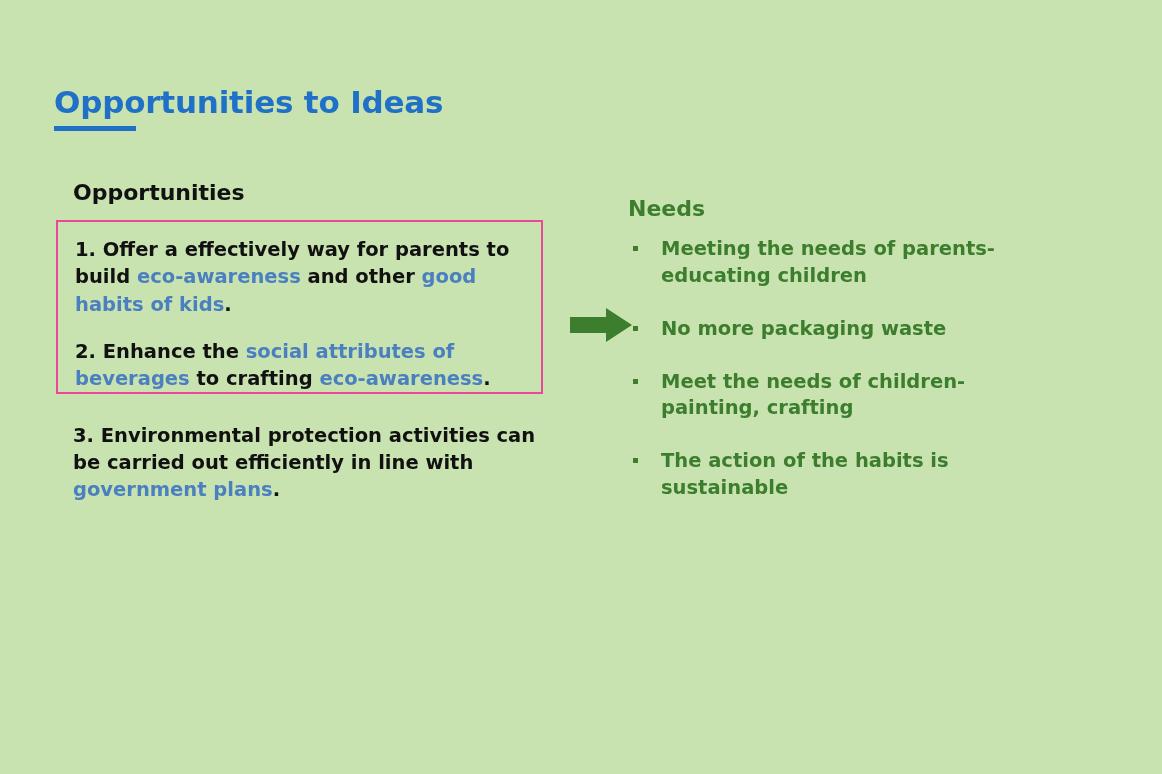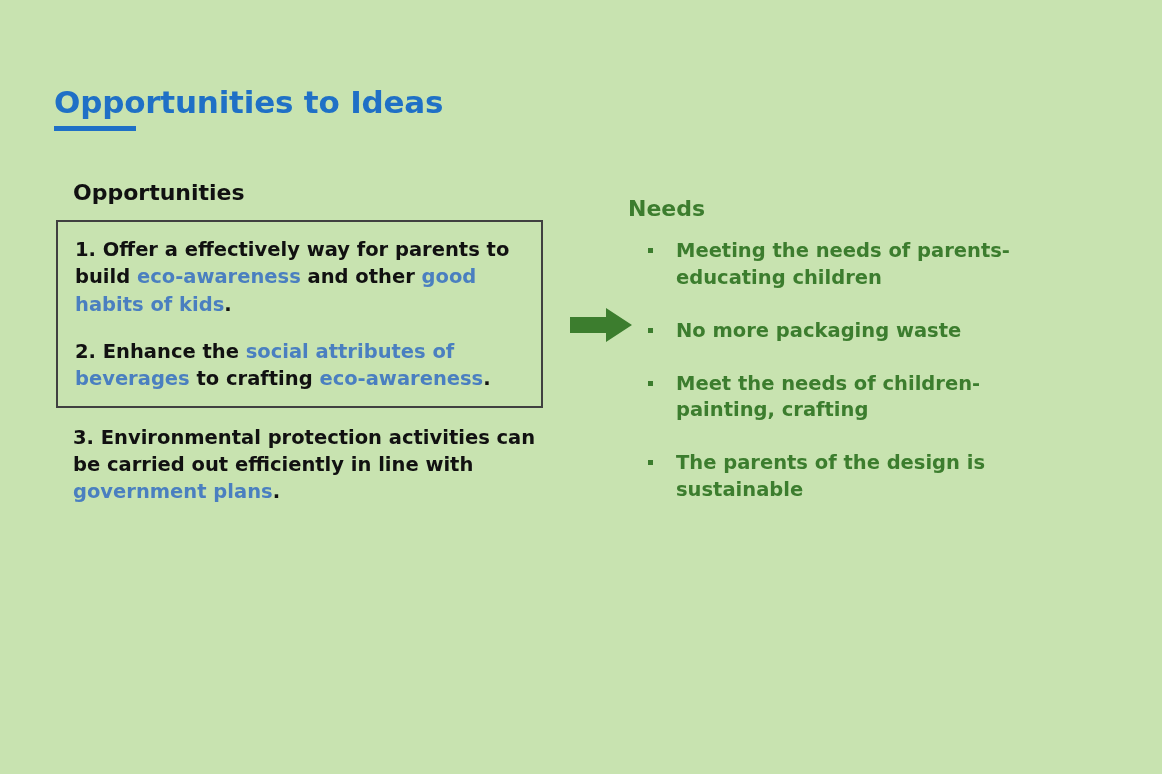--- a/index.html
+++ b/index.html
@@ -66,8 +66,8 @@
 
   
   .opp-box {
-    border: 2px solid #404040;
-    padding: 14px 16px 14px 17px;
+    border: 2px solid #ec4899;
+    padding: 14px 16px 0 17px;
     box-sizing: border-box;
     width: 487px;
   }

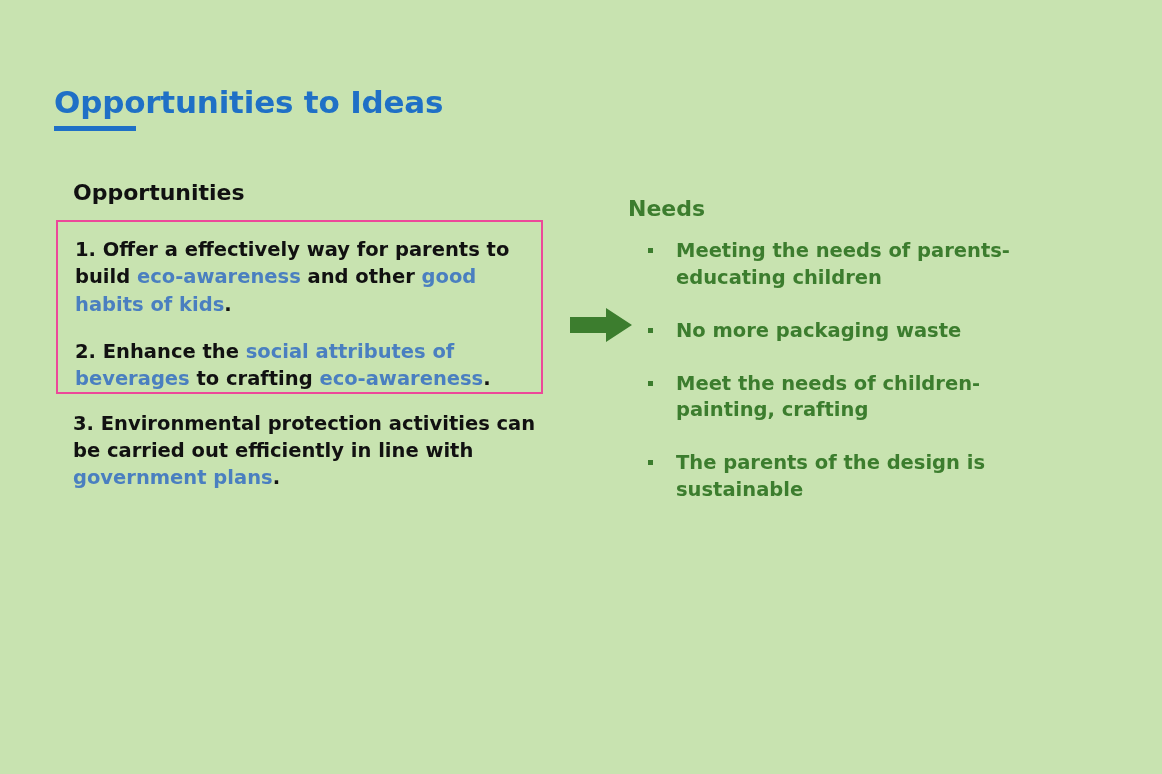--- a/index.html
+++ b/index.html
@@ -101,7 +101,7 @@
 
   
   .needs-list {
-    margin: 16px;
+    margin: 1px;
     padding: 0;
     list-style: none;
   }

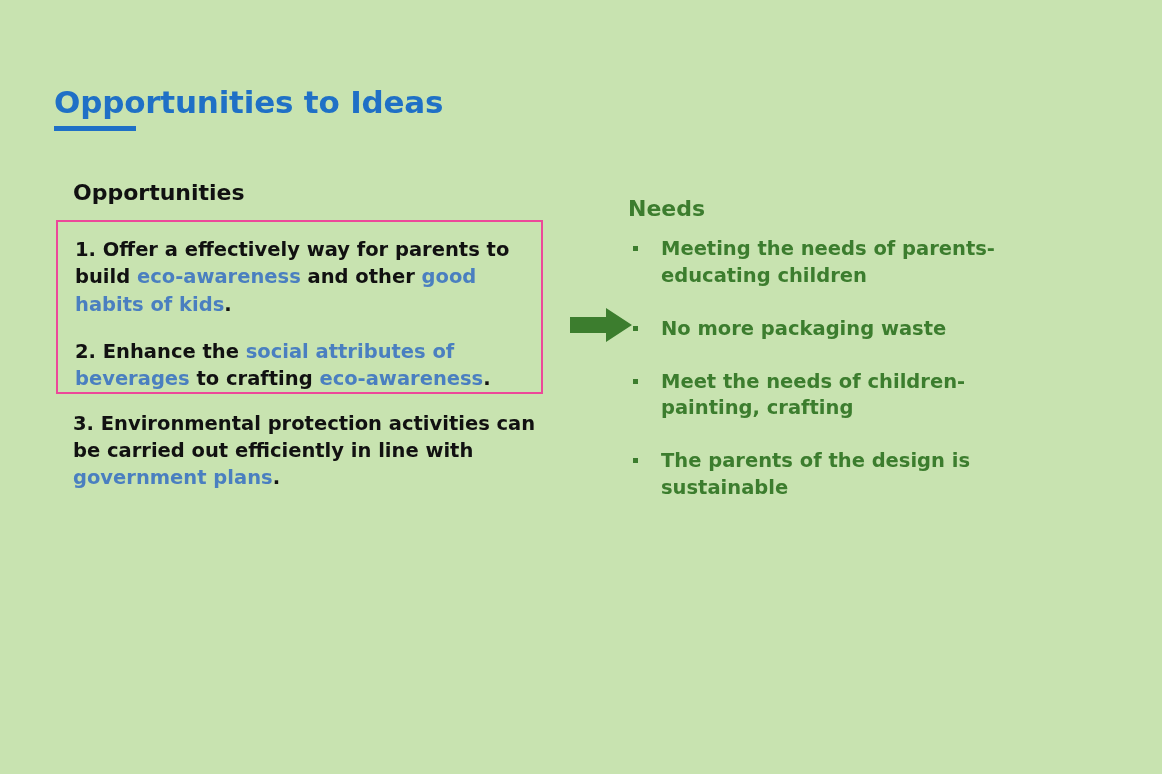--- a/index.html
+++ b/index.html
@@ -84,7 +84,7 @@
     color: #4a7fc0;
   }
   .opp-outside {
-    margin-top: 16px;
+    margin-top: 28px;
     padding-left: 17px;
     width: 487px;
     box-sizing: border-box;

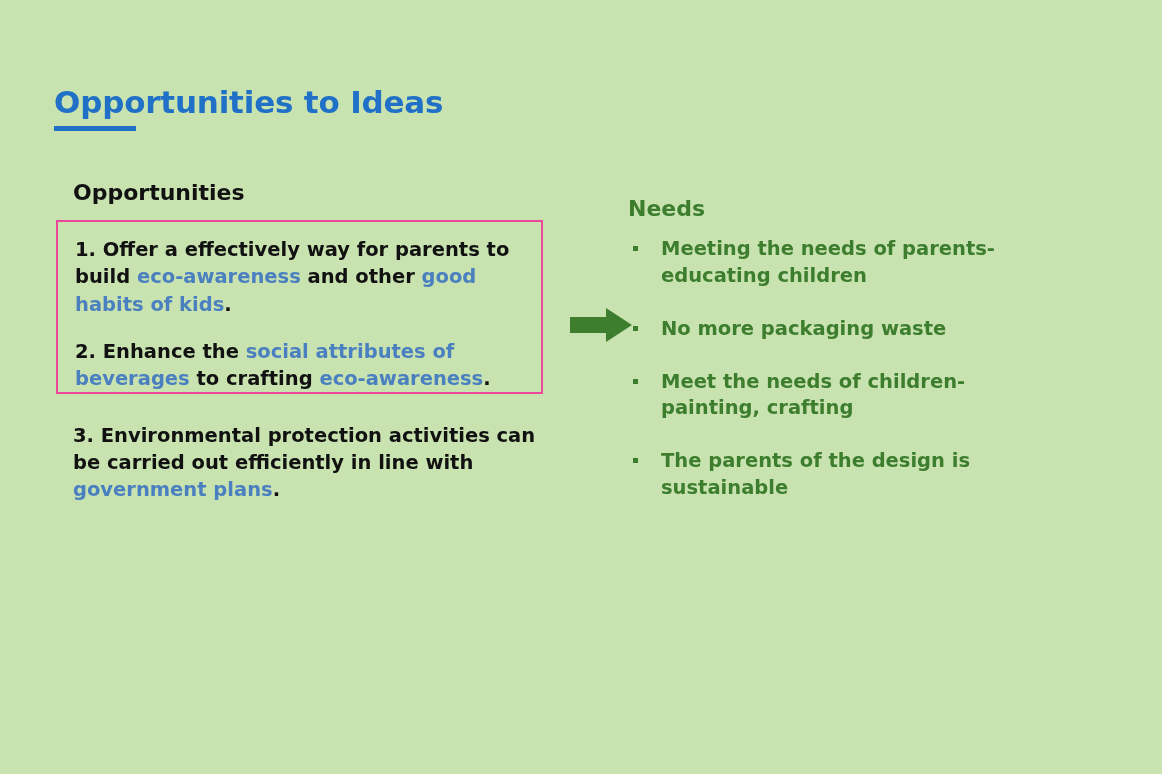--- a/index.html
+++ b/index.html
@@ -169,7 +169,7 @@
     </li>
     <li class="needs-item">
       <span class="bullet"></span>
-      <span class="needs-text">The parents of the design is sustainable</span>
+      <span class="needs-text">The action of the habits is sustainable</span>
     </li>
   </ul>
 </div>

